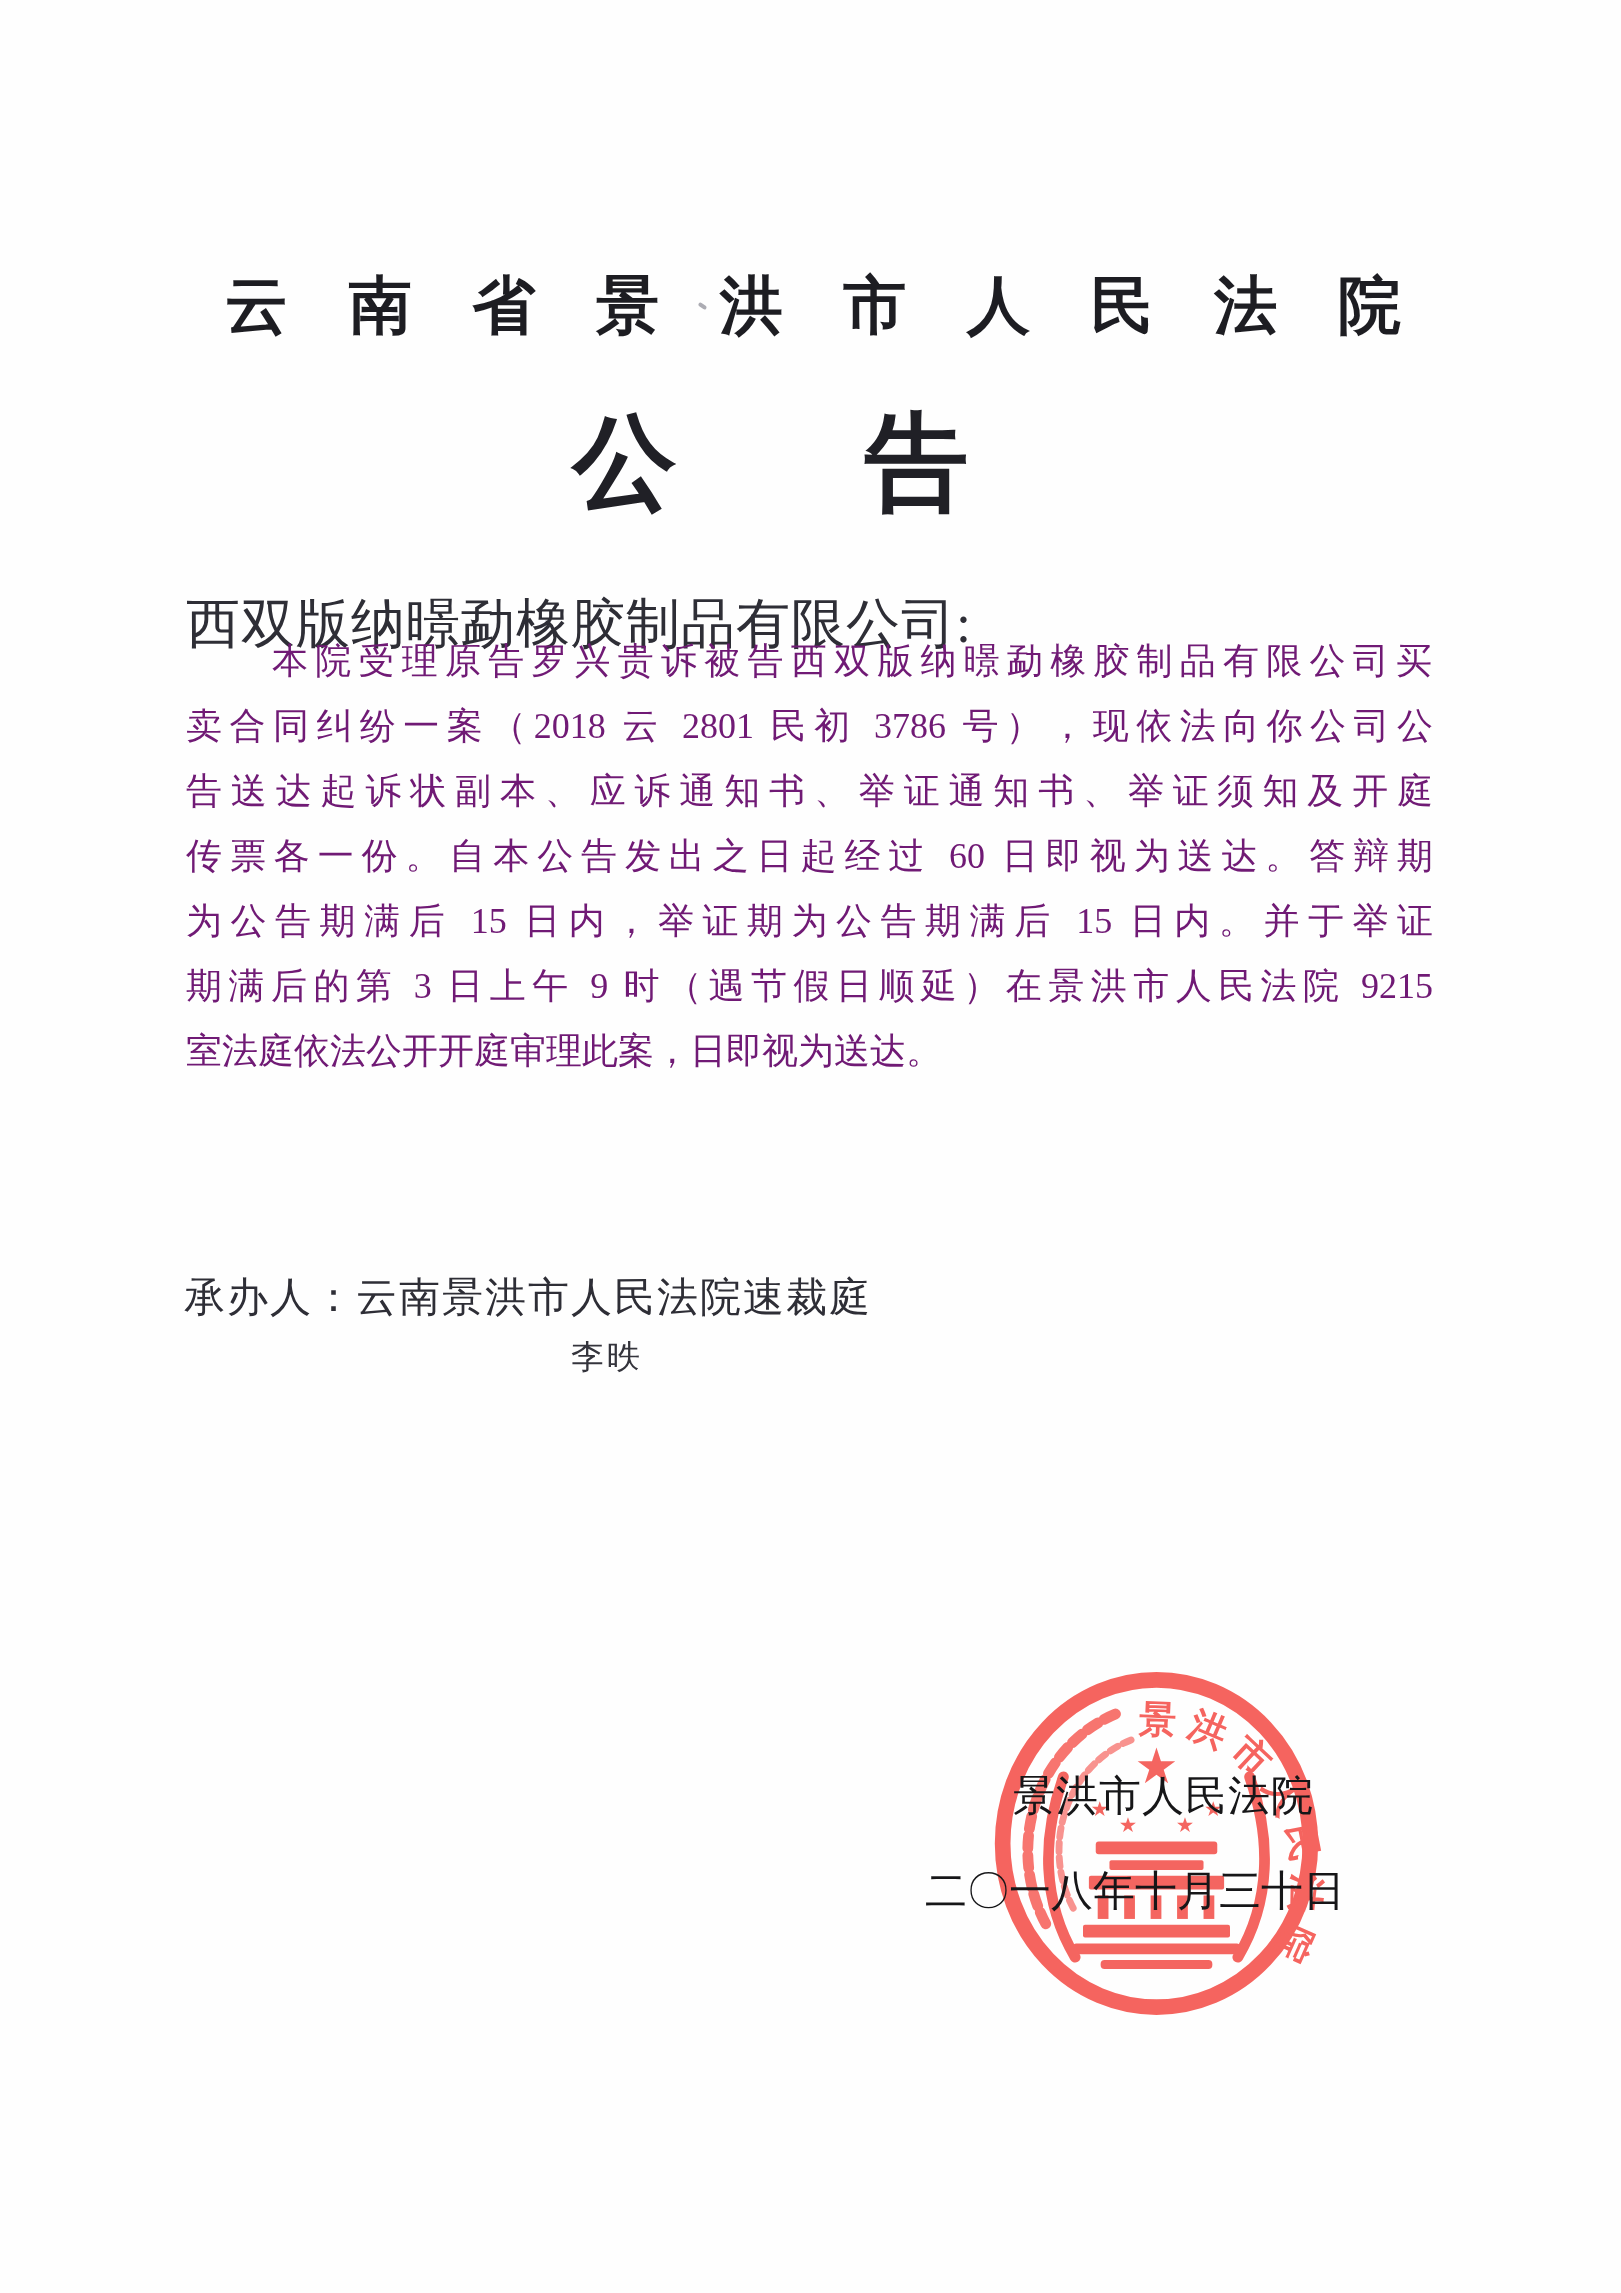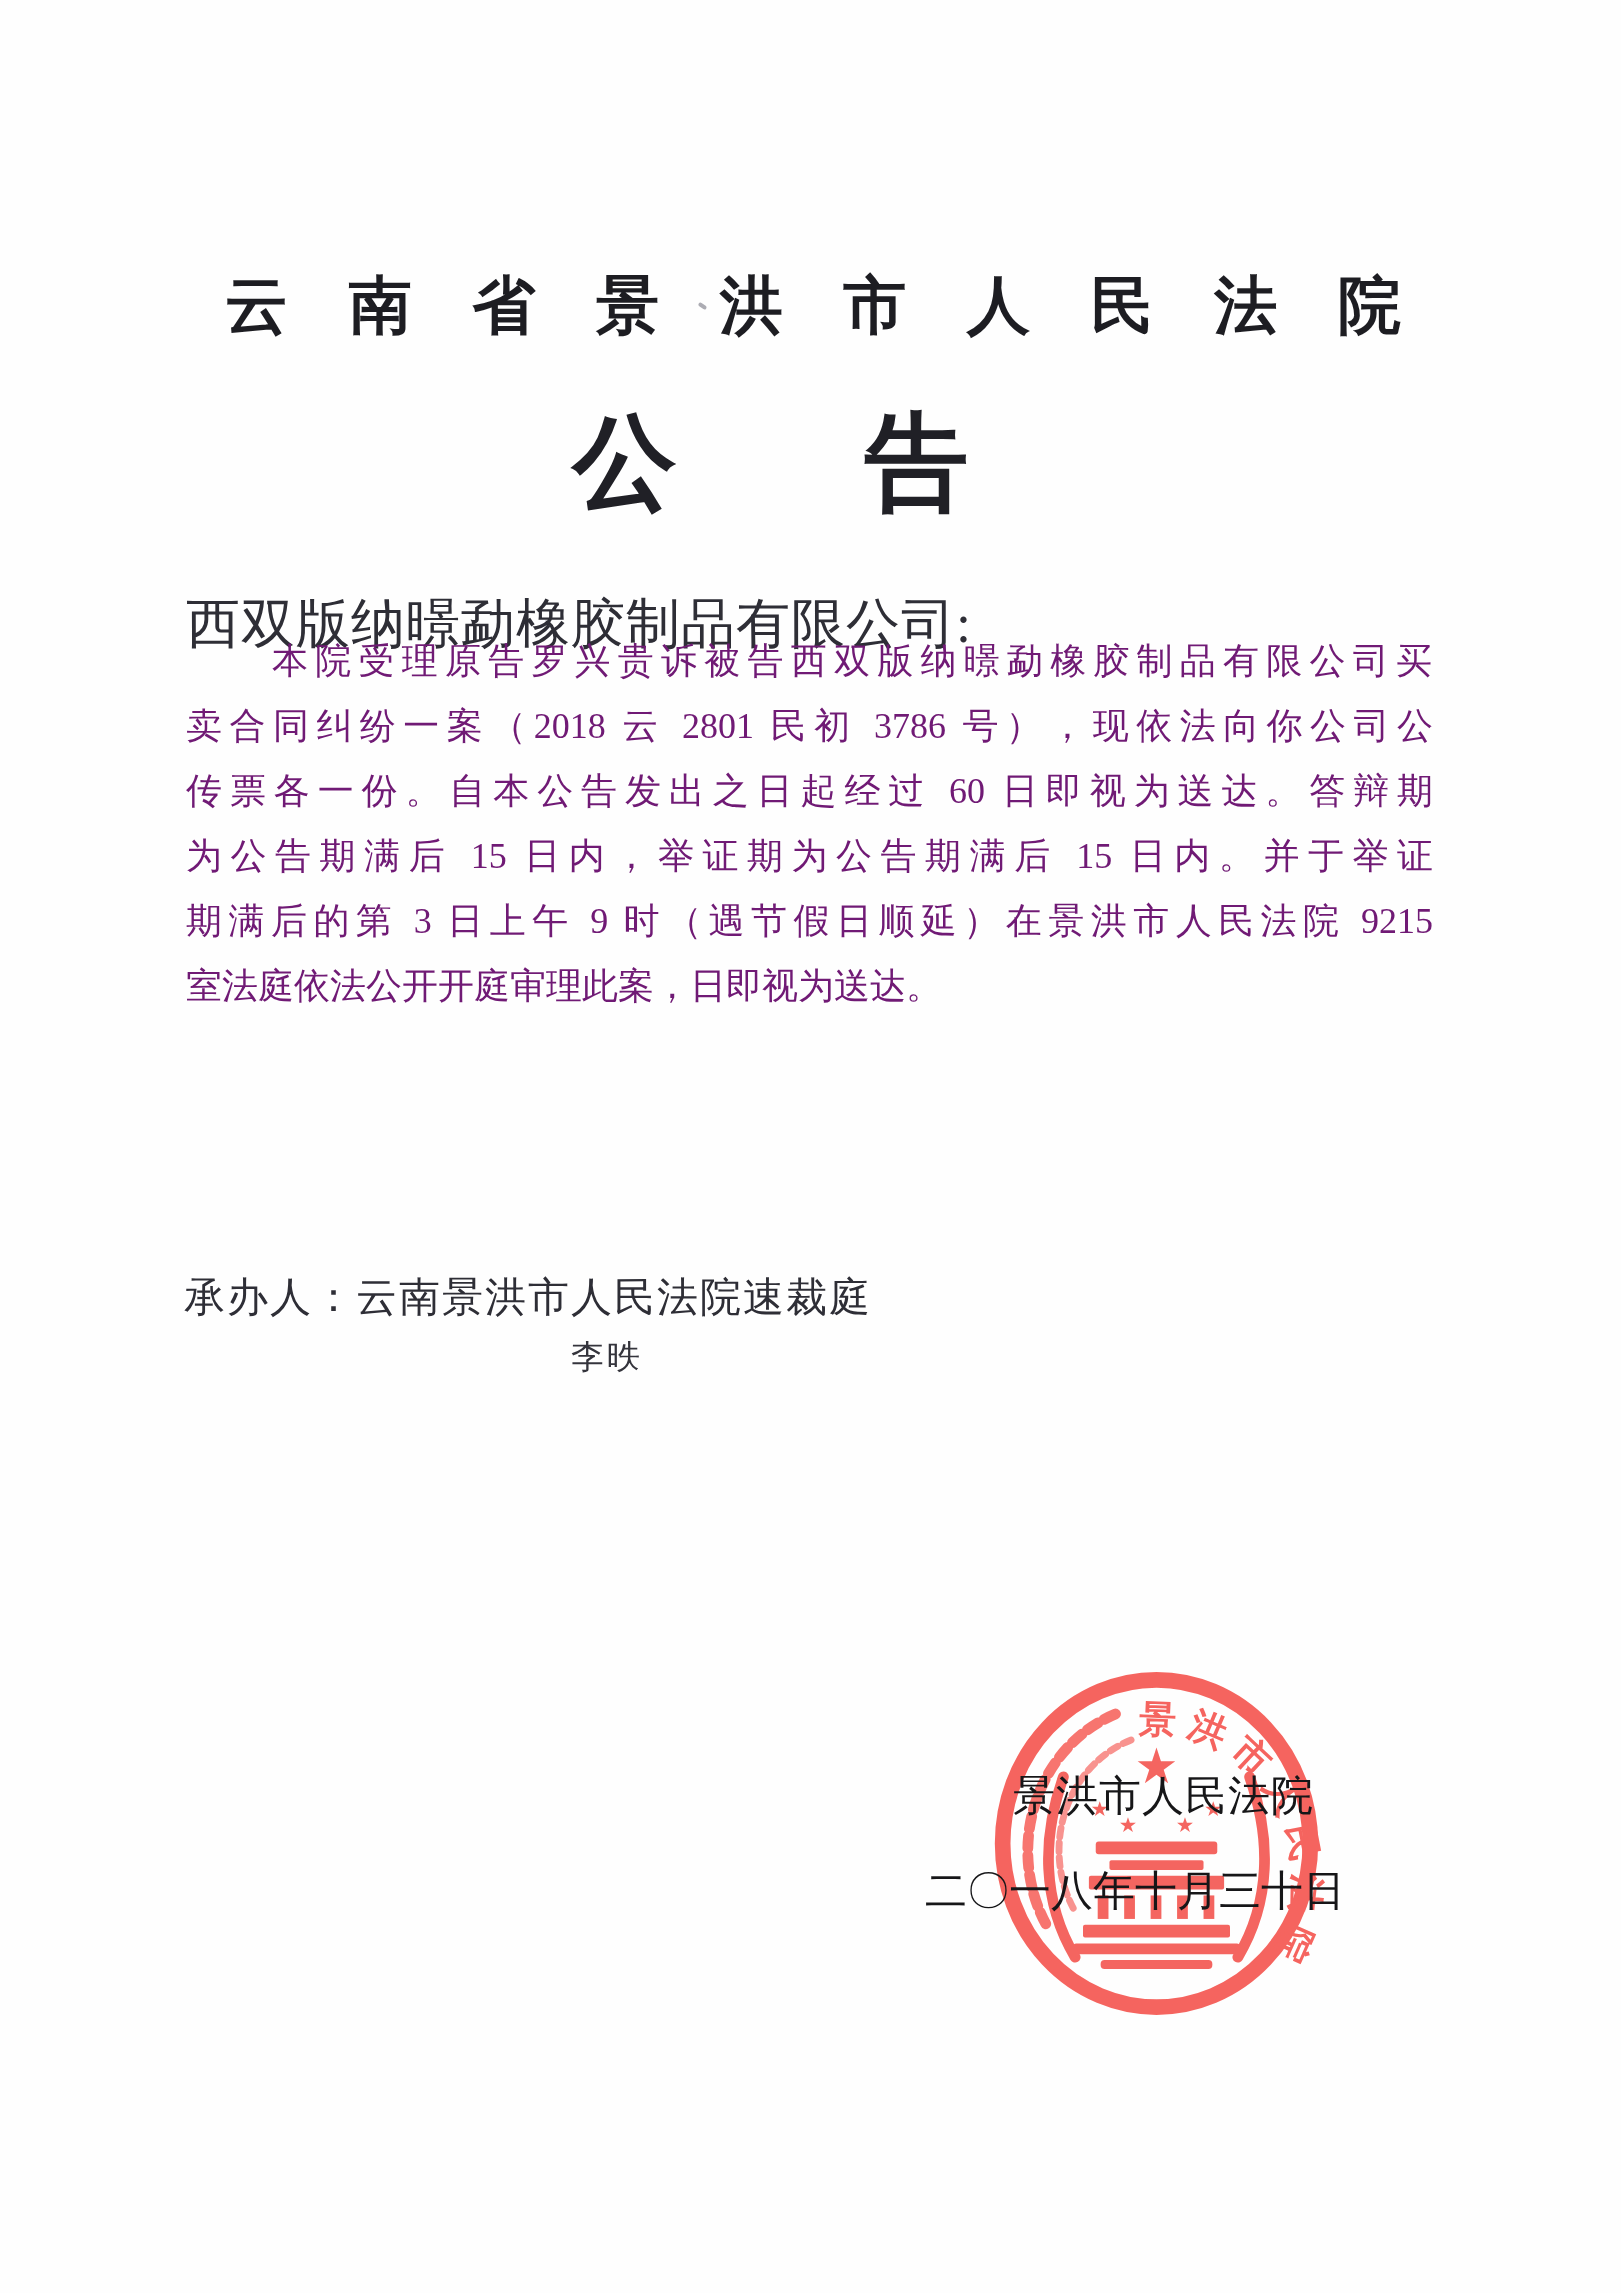--- a/index.html
+++ b/index.html
@@ -95,6 +95,7 @@
   <div class="body-block">
     <div class="body-line indent">本院受理原告罗兴贵诉被告西双版纳暻勐橡胶制品有限公司买</div>
     <div class="body-line">卖合同纠纷一案（2018 云 2801 民初 3786 号），现依法向你公司公</div>
+    <div class="body-line">告送达起诉状副本、应诉通知书、举证通知书、举证须知及开庭</div>
     <div class="body-line">传票各一份。自本公告发出之日起经过 60 日即视为送达。答辩期</div>
     <div class="body-line">为公告期满后 15 日内，举证期为公告期满后 15 日内。并于举证</div>
     <div class="body-line">期满后的第 3 日上午 9 时（遇节假日顺延）在景洪市人民法院 9215</div>

